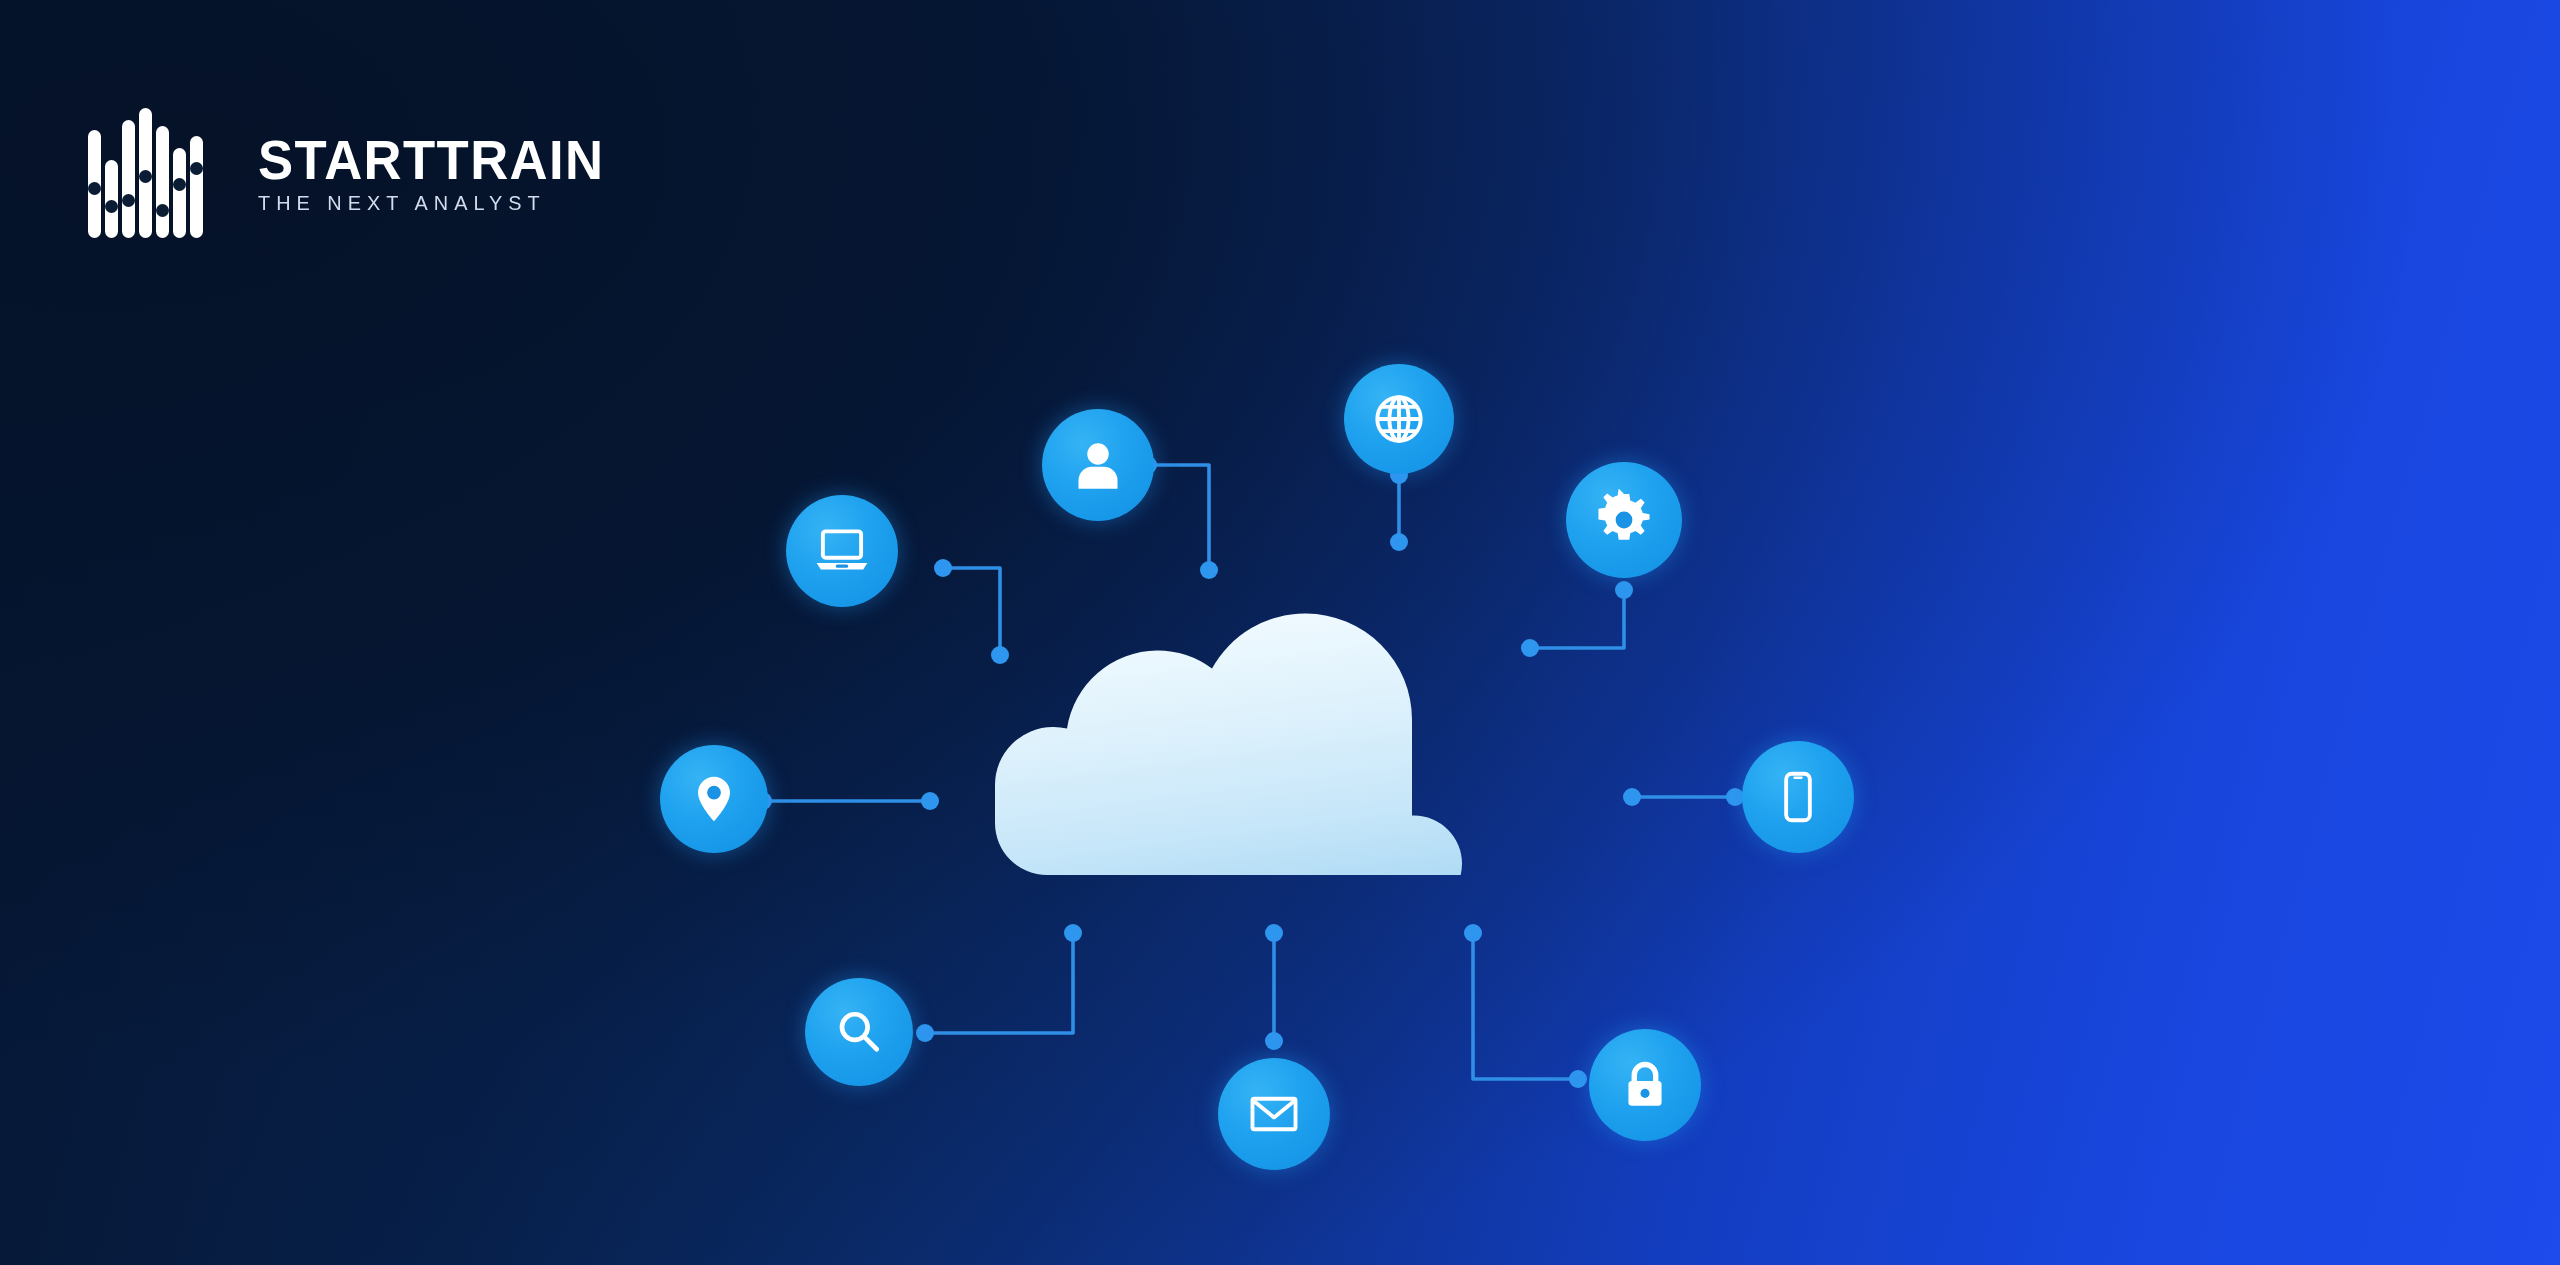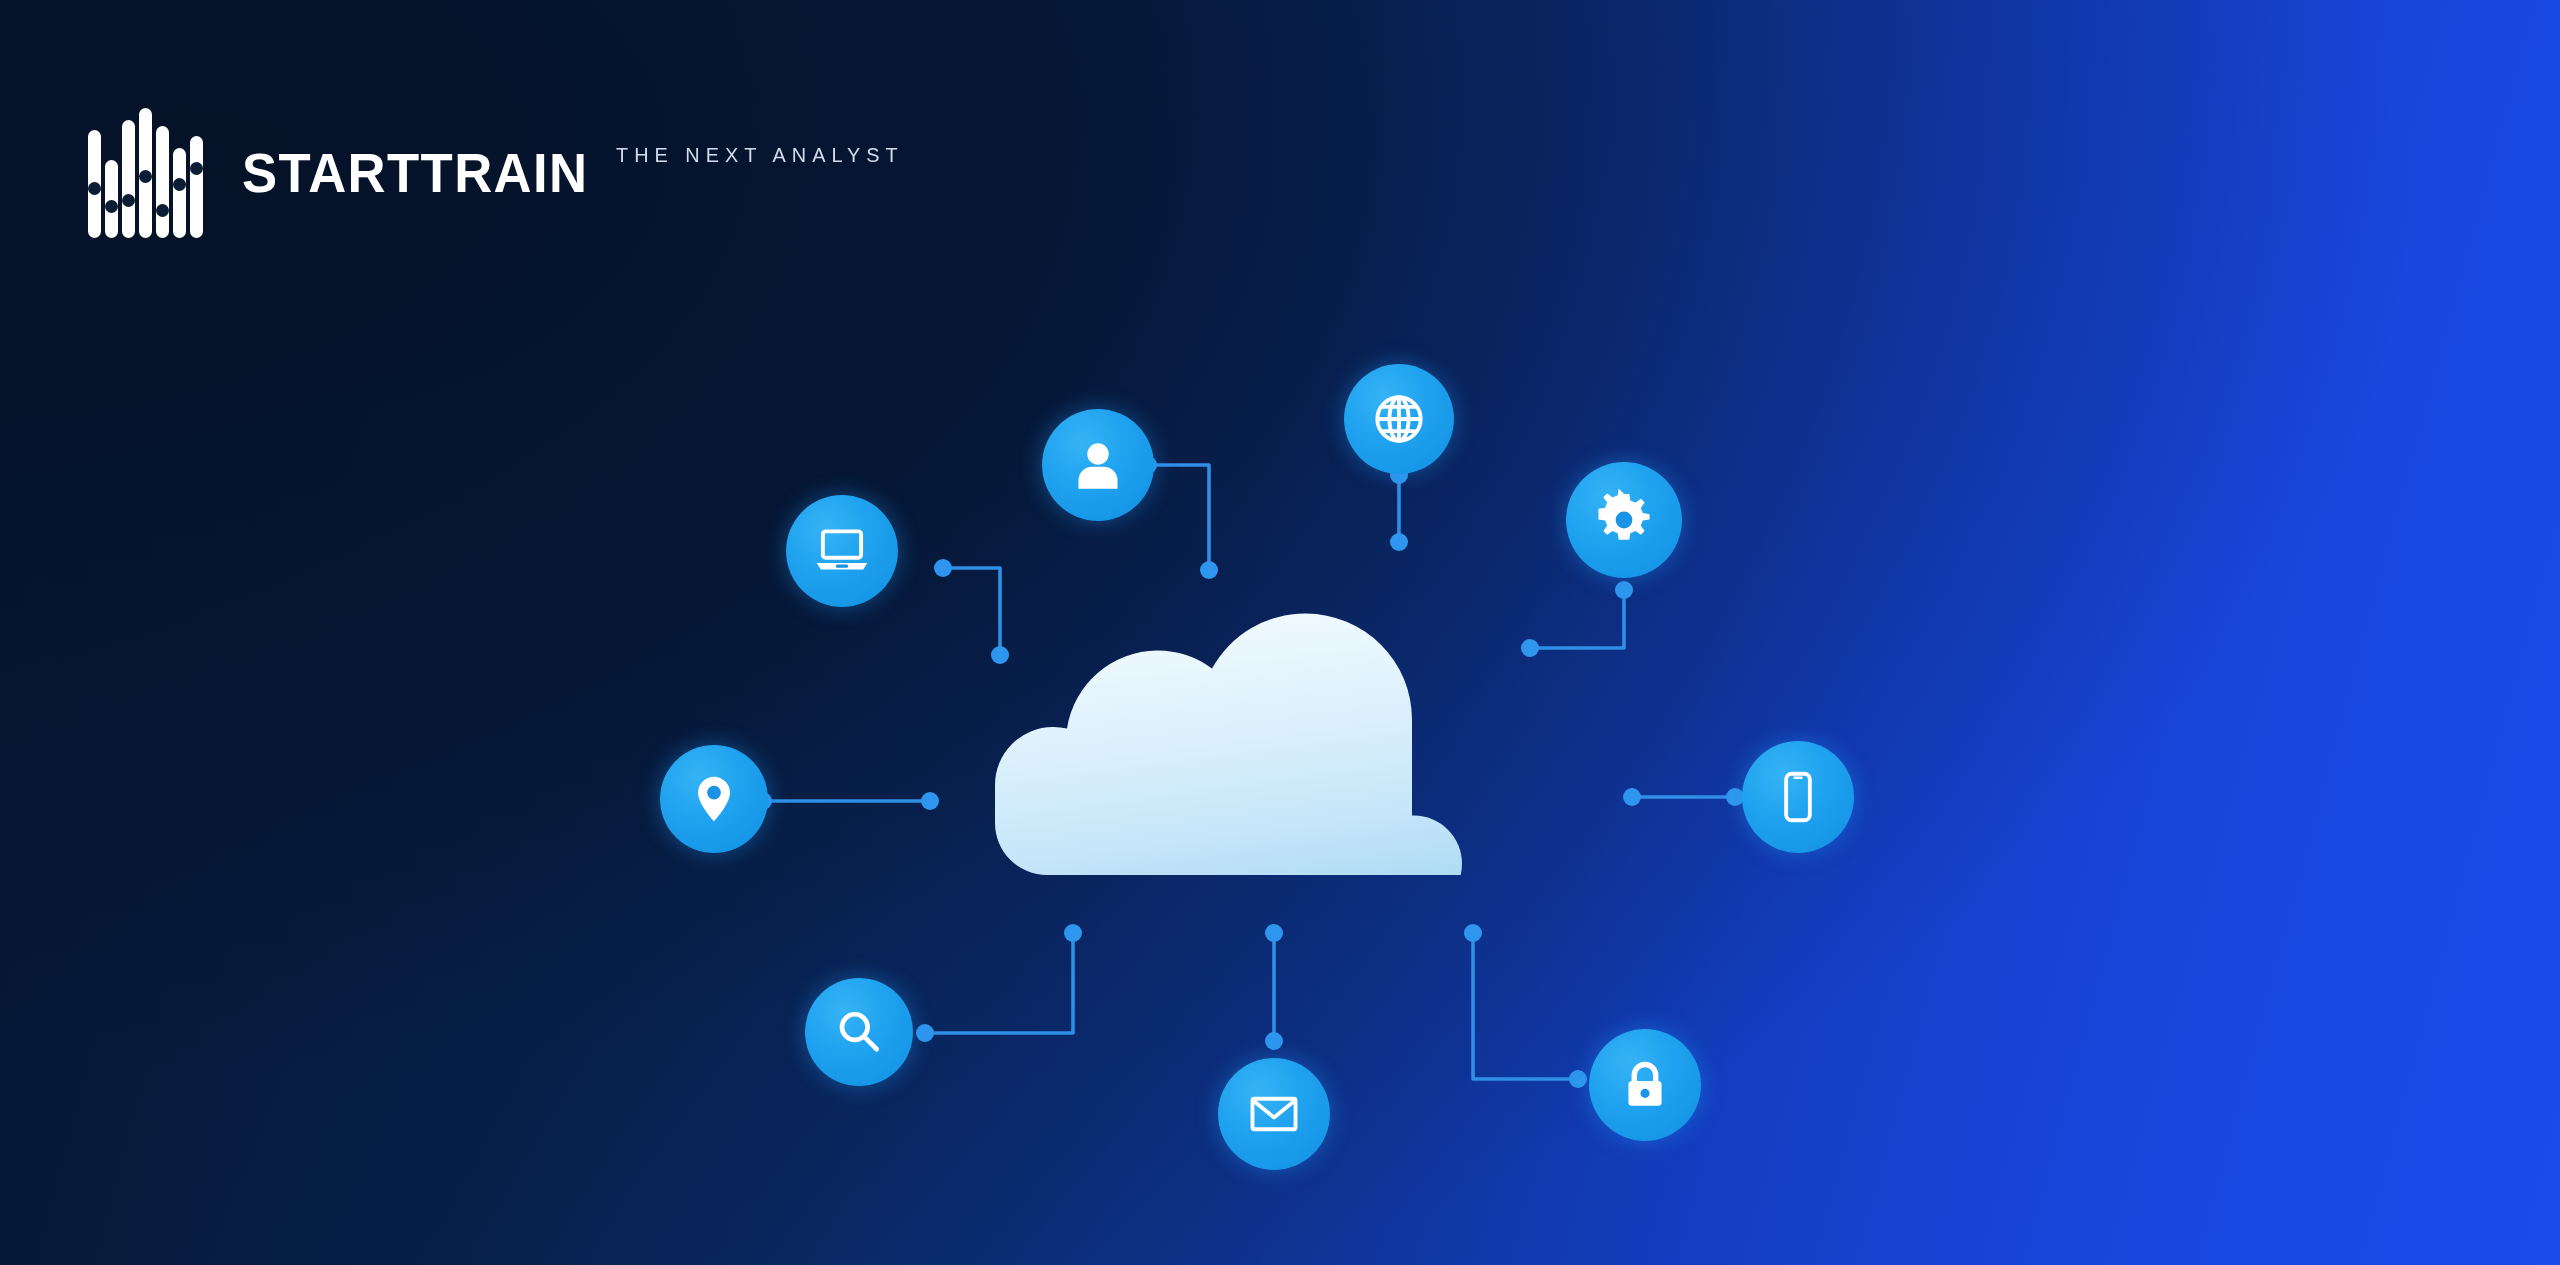--- a/index.html
+++ b/index.html
@@ -44,7 +44,7 @@
     border-radius:50%;
     background:#0b1c35;
   }
-  #logo-text { display:flex; flex-direction:row; gap:5px; }
+  #logo-text { display:flex; flex-direction:column; gap:5px;margin-left:16px; }
   #logo-word {
     font-size:56px;
     font-weight:bold;

